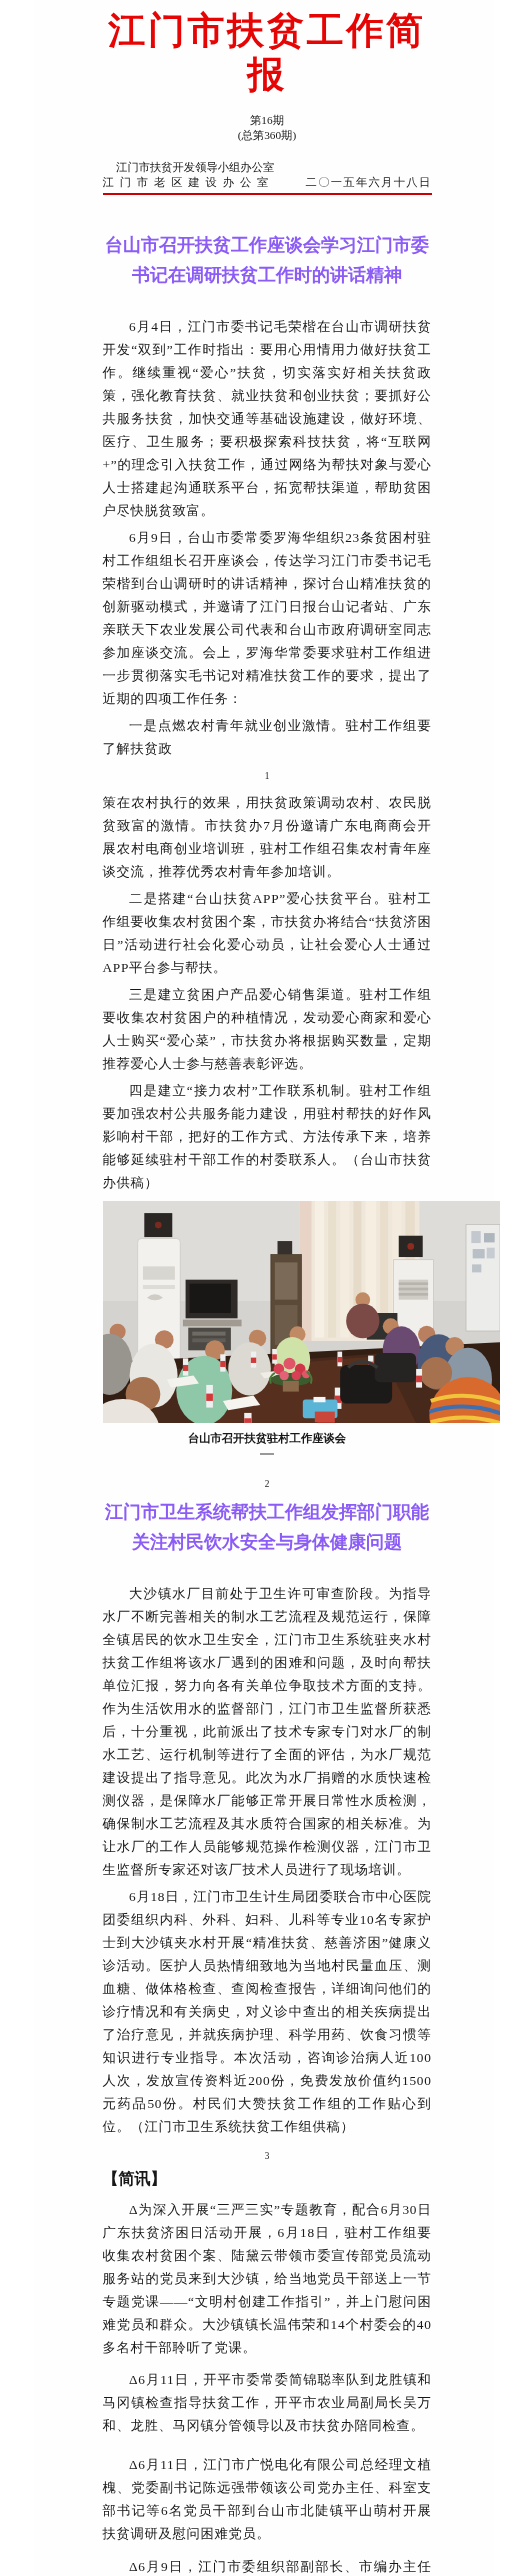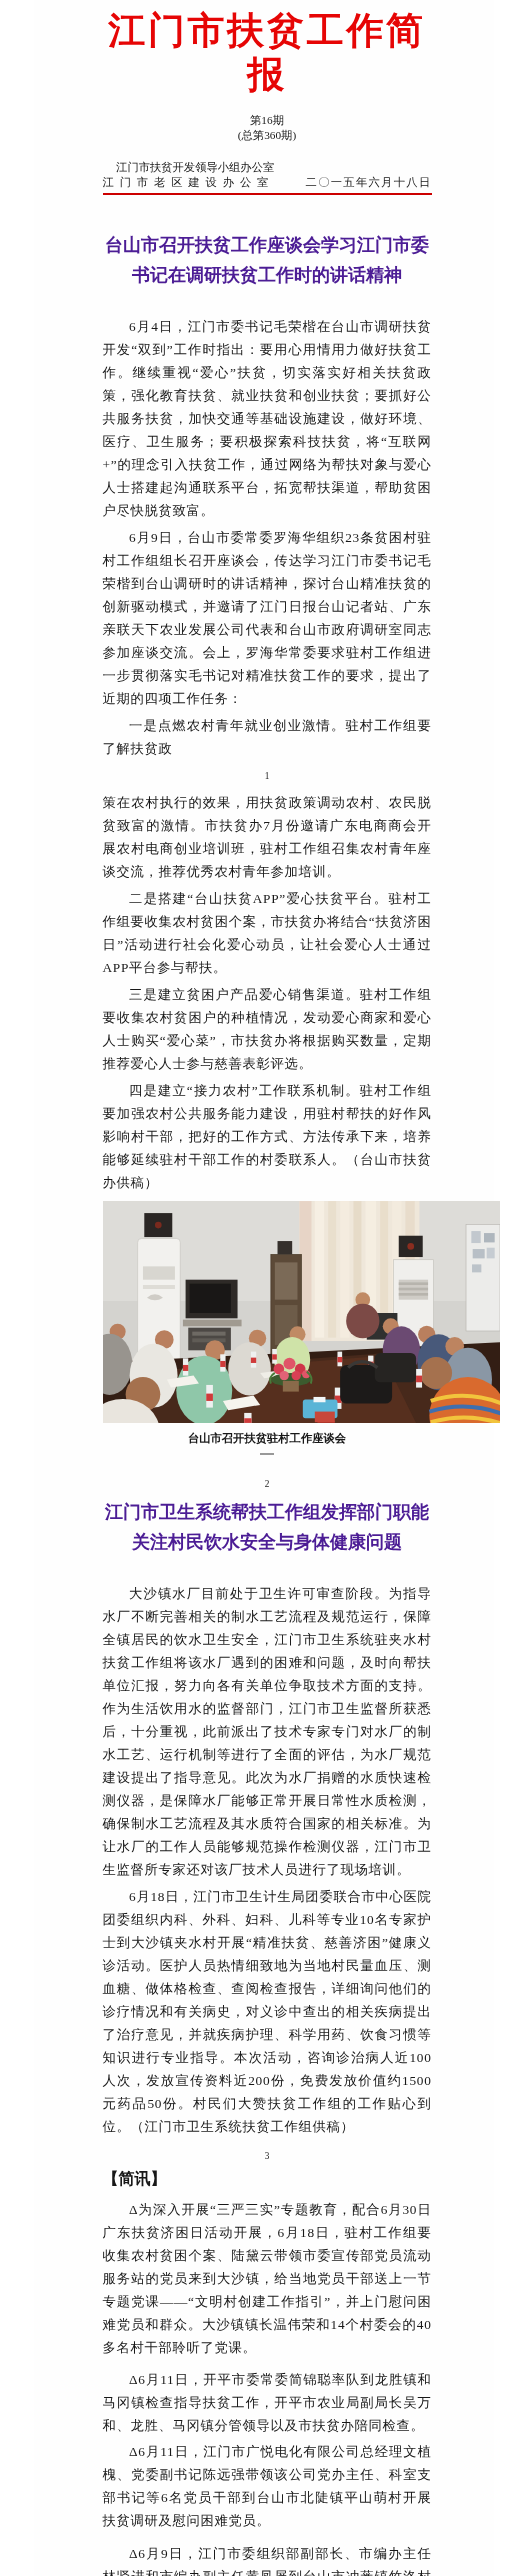--- a/index.html
+++ b/index.html
@@ -43,7 +43,7 @@
     font-weight:bold;
     font-size:18px;
     line-height:25px;
-    color:#4c1d95;
+    color:#8b5cf6;
   }
   .art-title.second{margin-top:5.3px;}
   

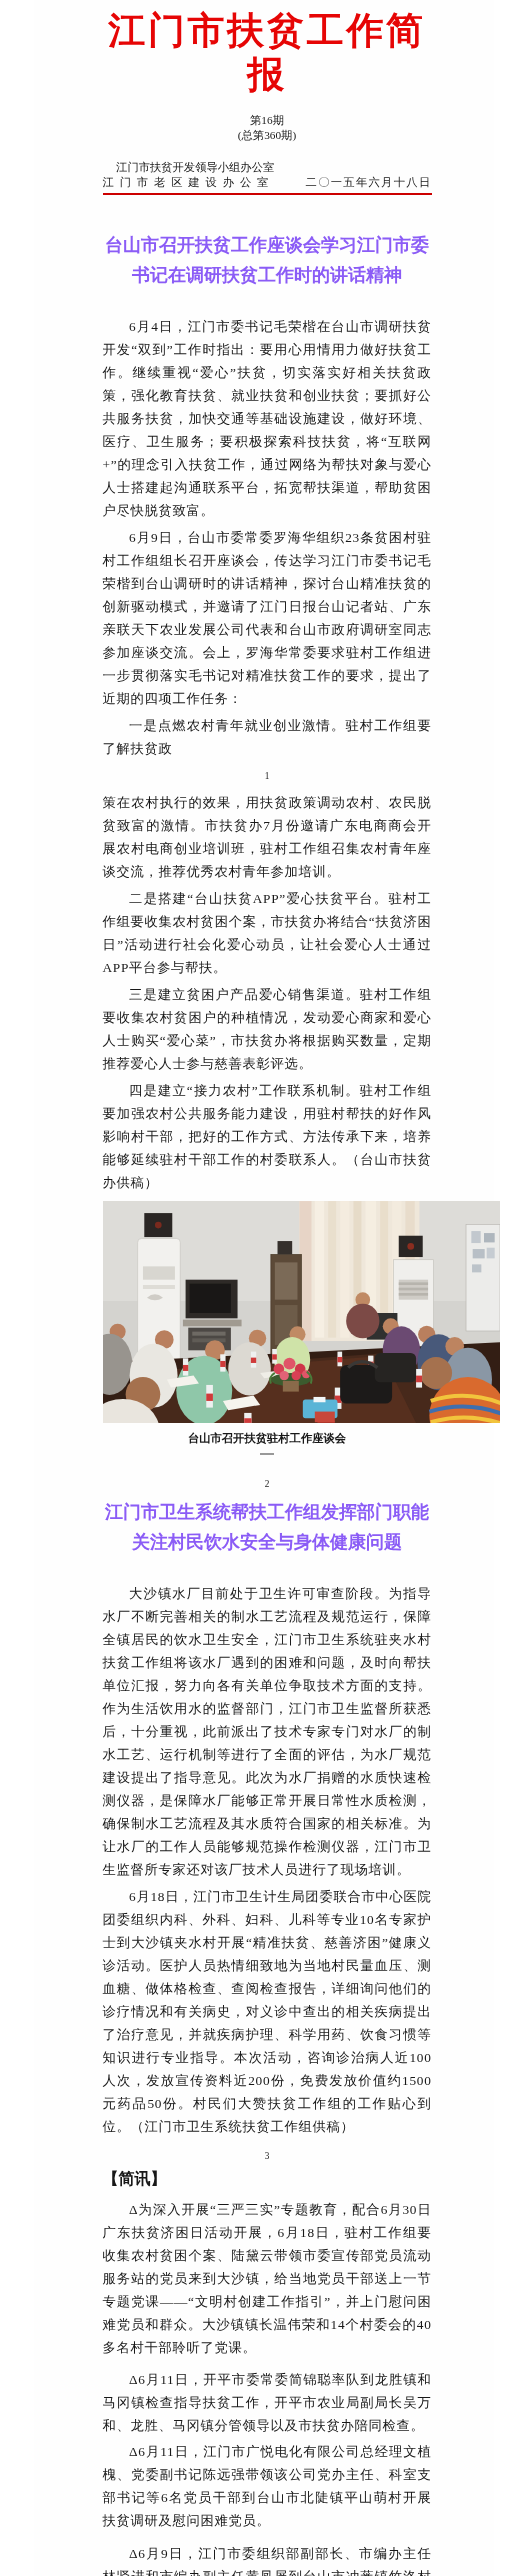--- a/index.html
+++ b/index.html
@@ -298,7 +298,7 @@
   <div class="briefs-heading">【简讯】</div>
   <div>
     <p class="para" style="margin-bottom:9.3px;">Δ为深入开展“三严三实”专题教育，配合6月30日广东扶贫济困日活动开展，6月18日，驻村工作组要收集农村贫困个案、陆黛云带领市委宣传部党员流动服务站的党员来到大沙镇，给当地党员干部送上一节专题党课——“文明村创建工作指引”，并上门慰问困难党员和群众。大沙镇镇长温伟荣和14个村委会的40多名村干部聆听了党课。</p>
-    <p class="para" style="margin-bottom:3px;">Δ6月11日，开平市委常委简锦聪率队到龙胜镇和马冈镇检查指导扶贫工作，开平市农业局副局长吴万和、龙胜、马冈镇分管领导以及市扶贫办陪同检查。</p>
+    <p class="para" style="margin-bottom:16px;">Δ6月11日，开平市委常委简锦聪率队到龙胜镇和马冈镇检查指导扶贫工作，开平市农业局副局长吴万和、龙胜、马冈镇分管领导以及市扶贫办陪同检查。</p>
     <p class="para" style="margin-bottom:9.3px;">Δ6月11日，江门市广悦电化有限公司总经理文植槐、党委副书记陈远强带领该公司党办主任、科室支部书记等6名党员干部到台山市北陡镇平山萌村开展扶贫调研及慰问困难党员。</p>
     <p class="para">Δ6月9日，江门市委组织部副部长、市编办主任林贤进和市编办副主任黄凤屏到台山市冲蒌镇竹洛村调研扶贫工作。调研组详细了解了该村蔬菜收购站和电商公司售卖蔬菜的运作情况，并深入市编办对口联系的两户贫困户家中进行慰问。</p>
   </div>

